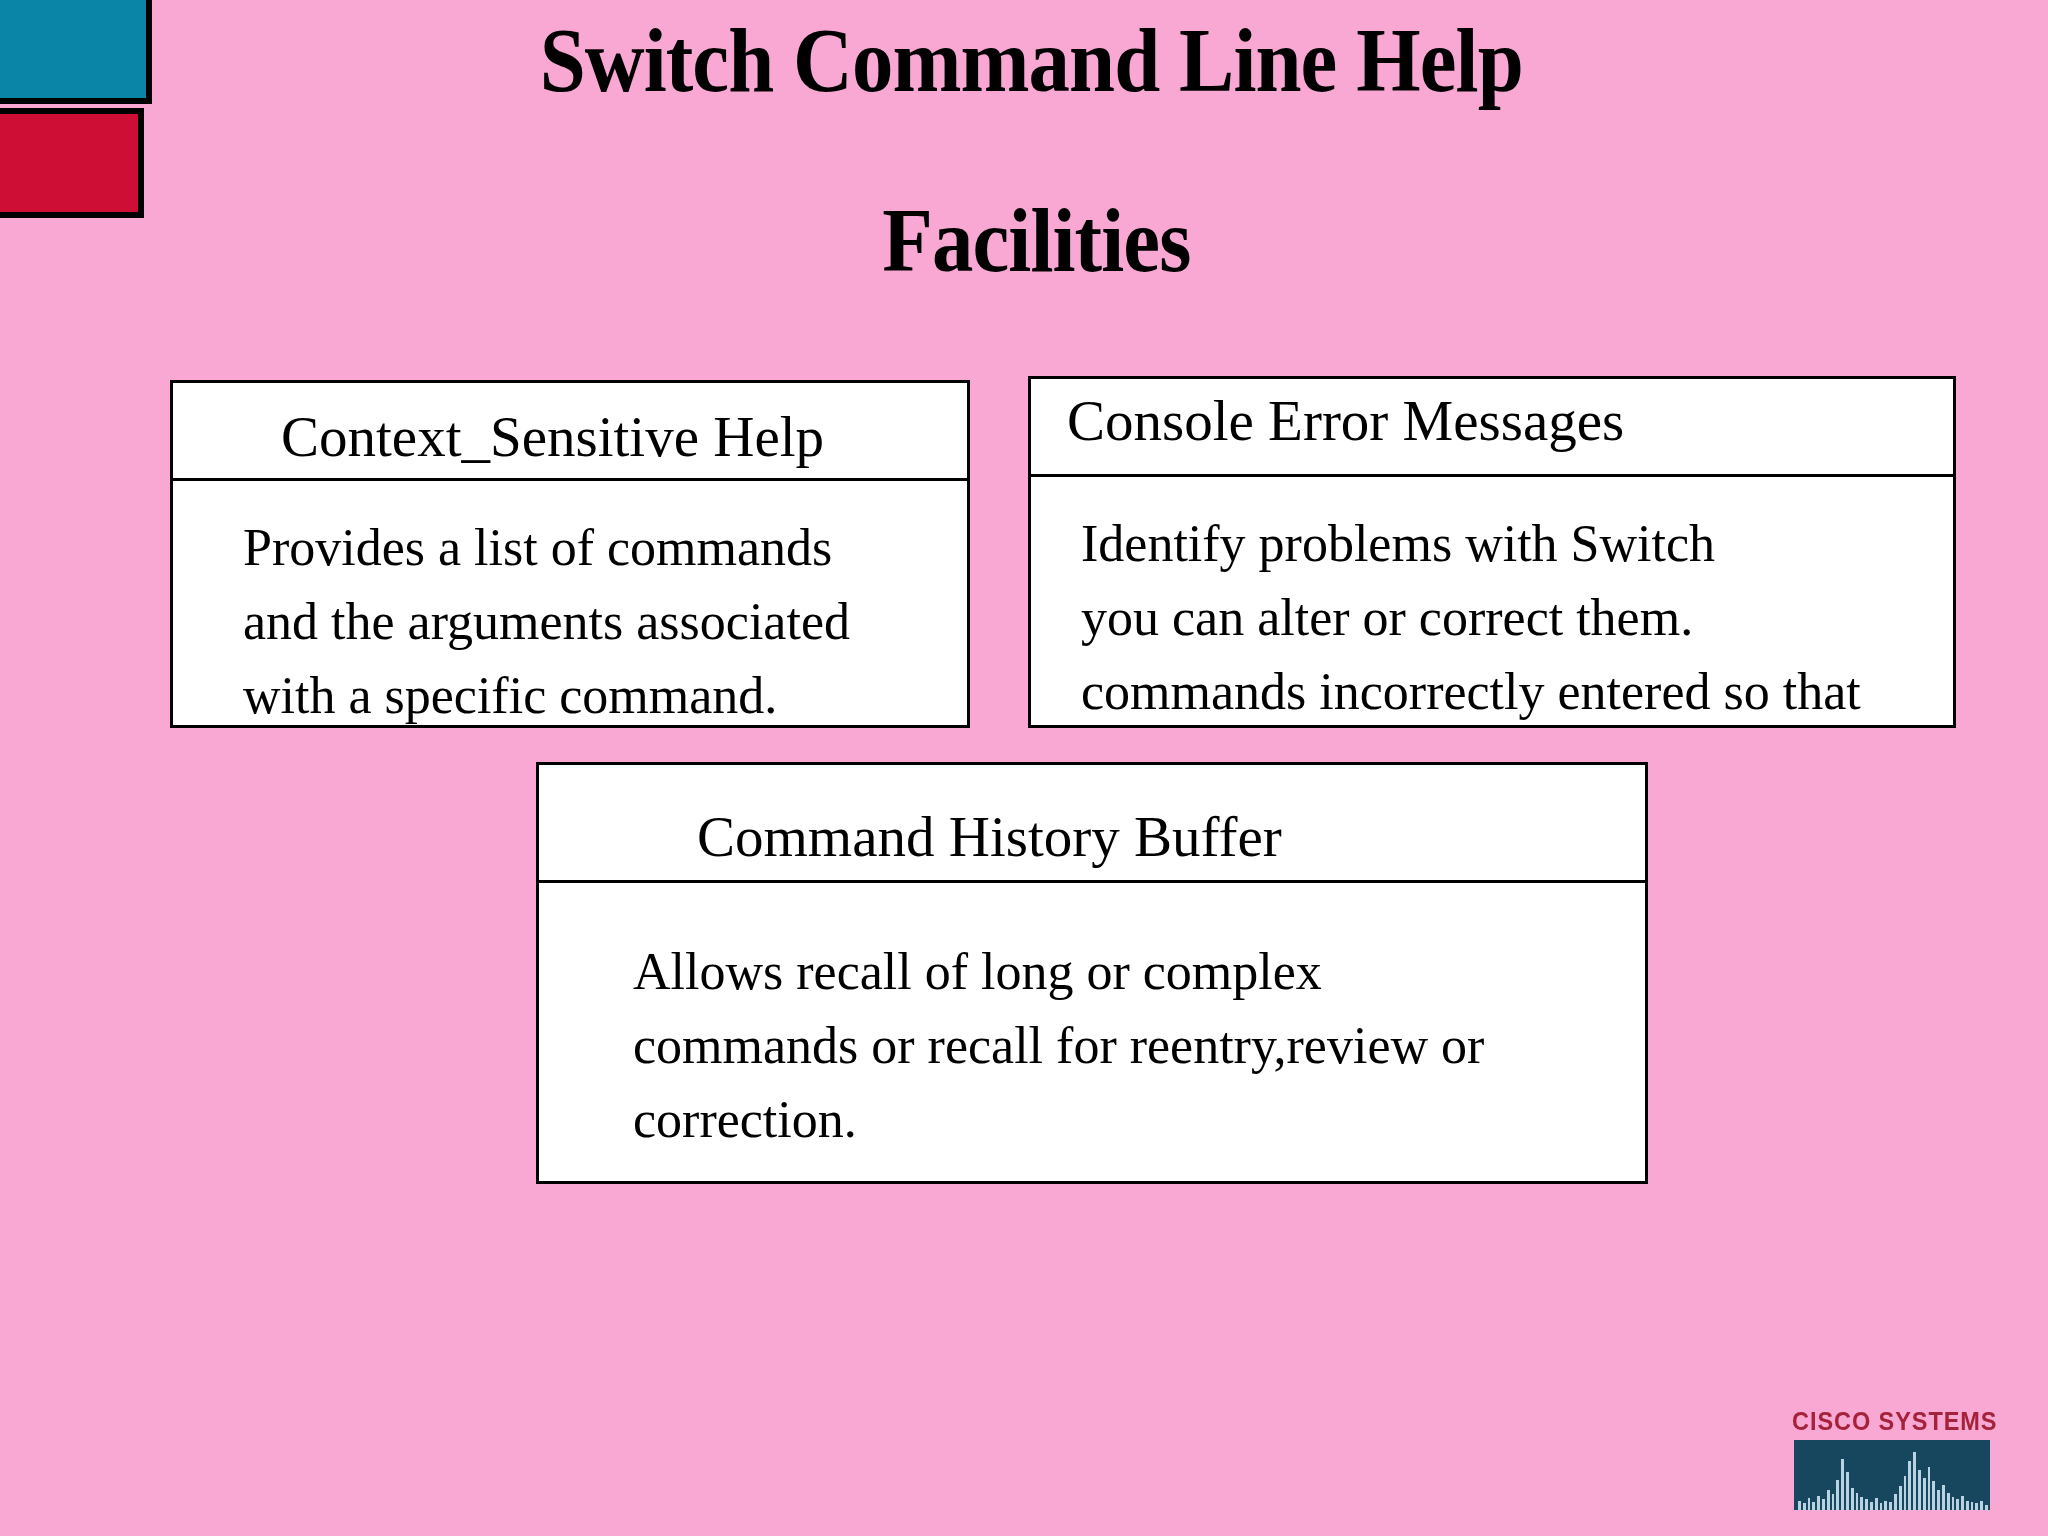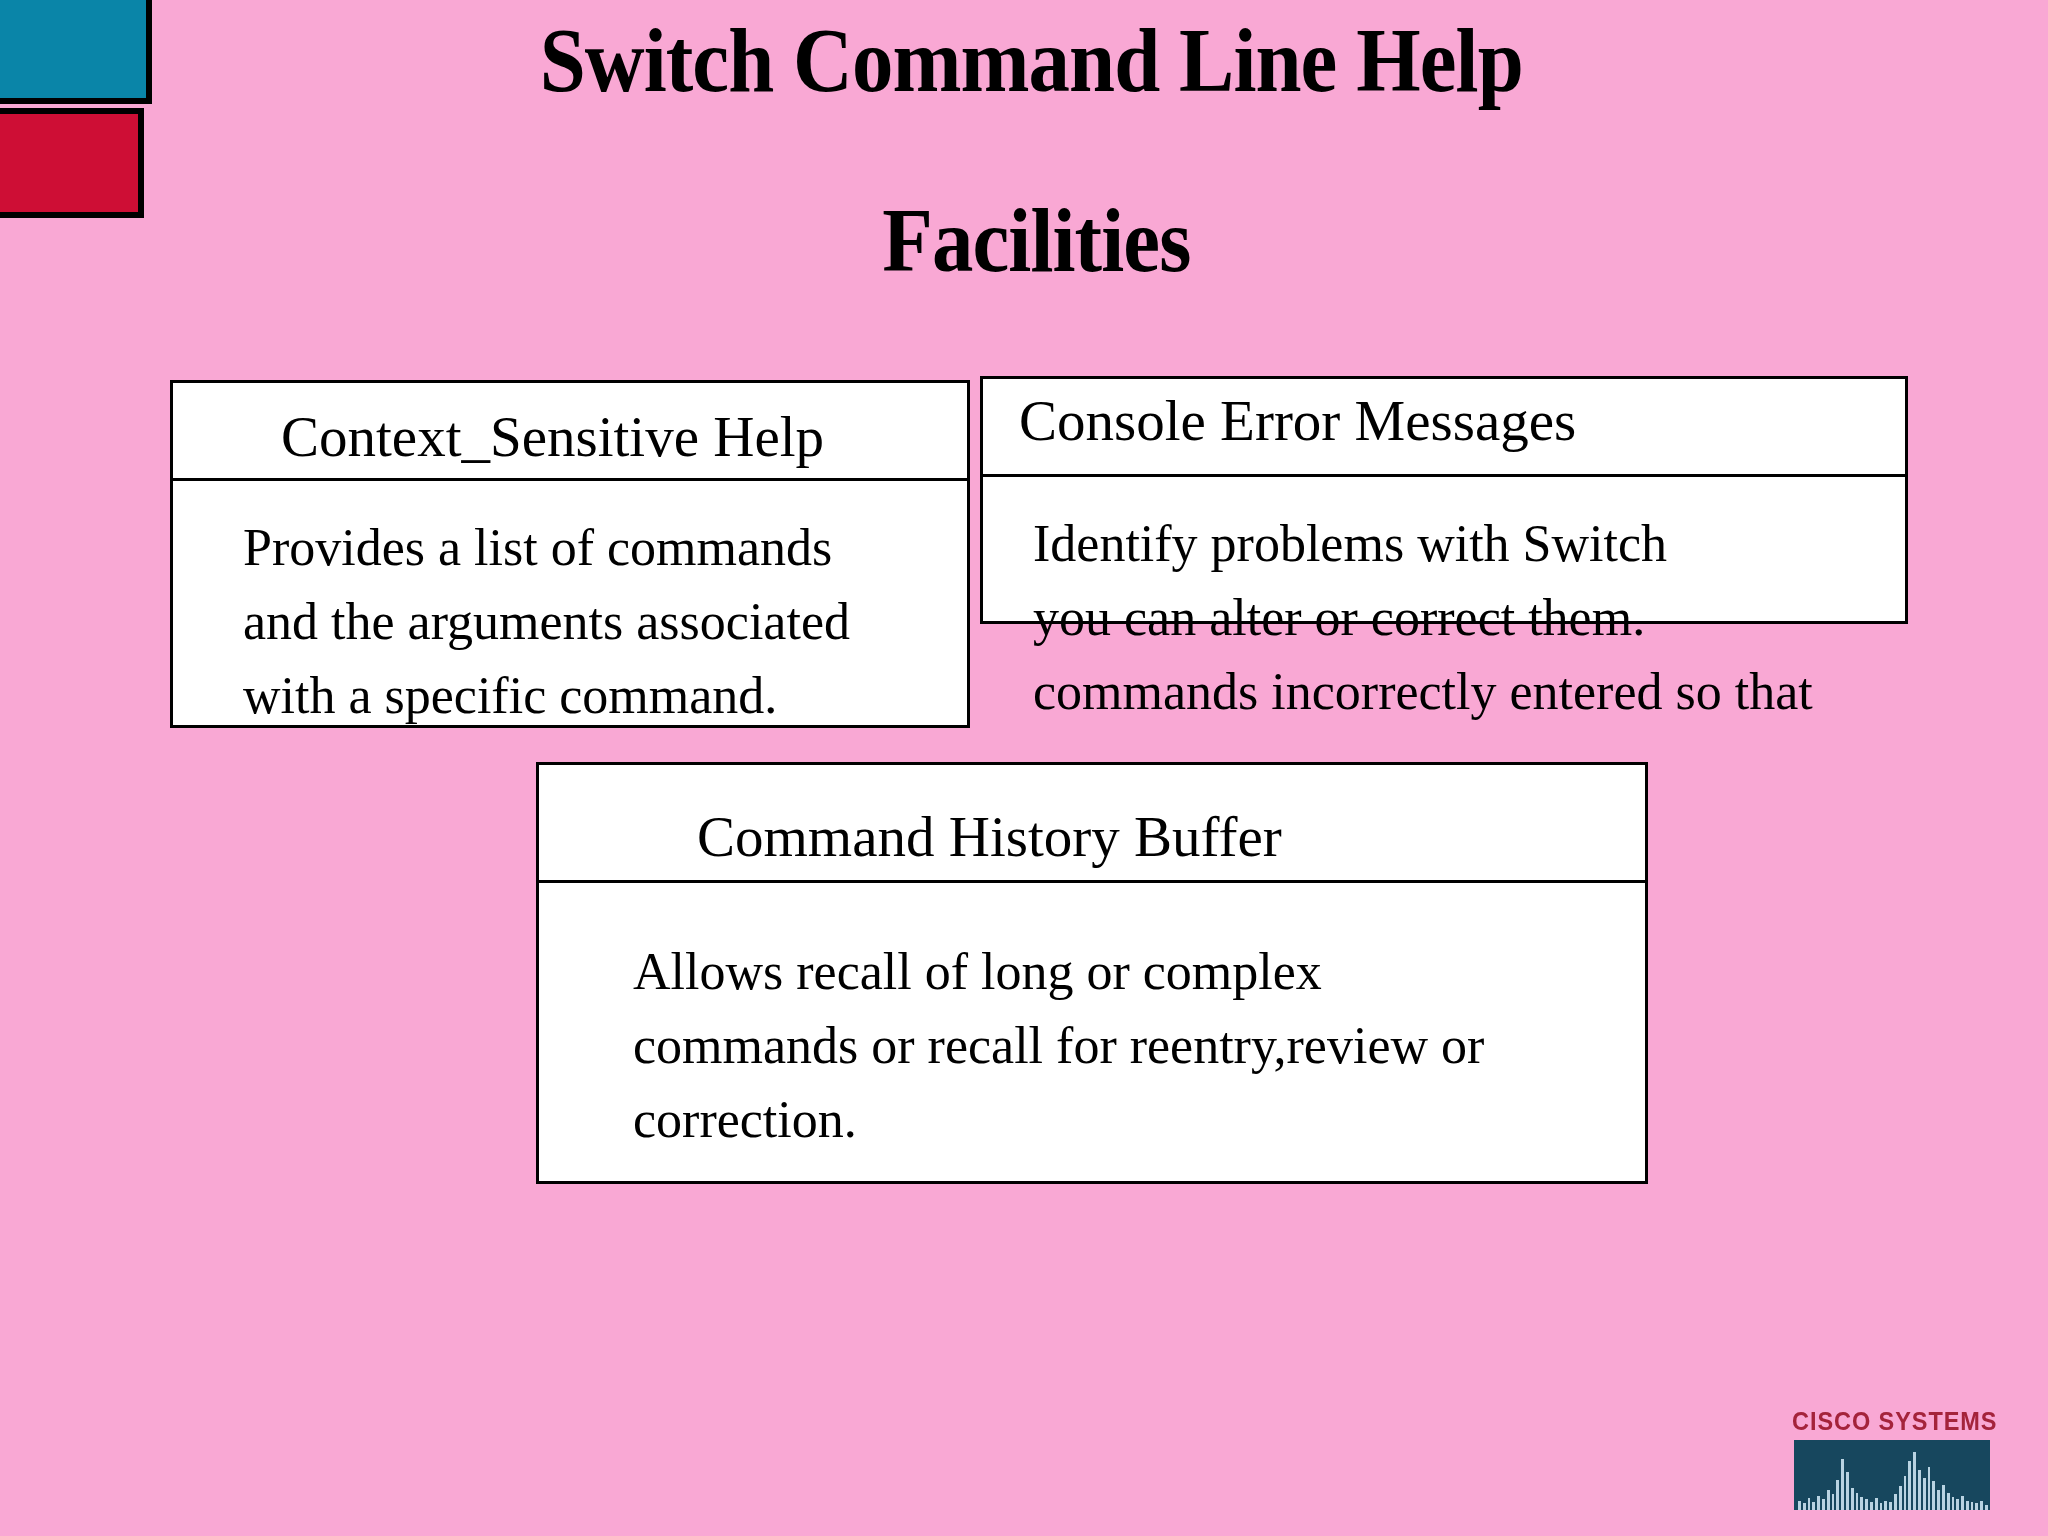--- a/index.html
+++ b/index.html
@@ -103,10 +103,10 @@
 
   
   #box-console {
-    left: 980px;
+    left: 1028px;
     top: 376px;
     width: 928px;
-    height: 248px;
+    height: 352px;
   }
   #box-console .concept-head {
     height: 98px;

